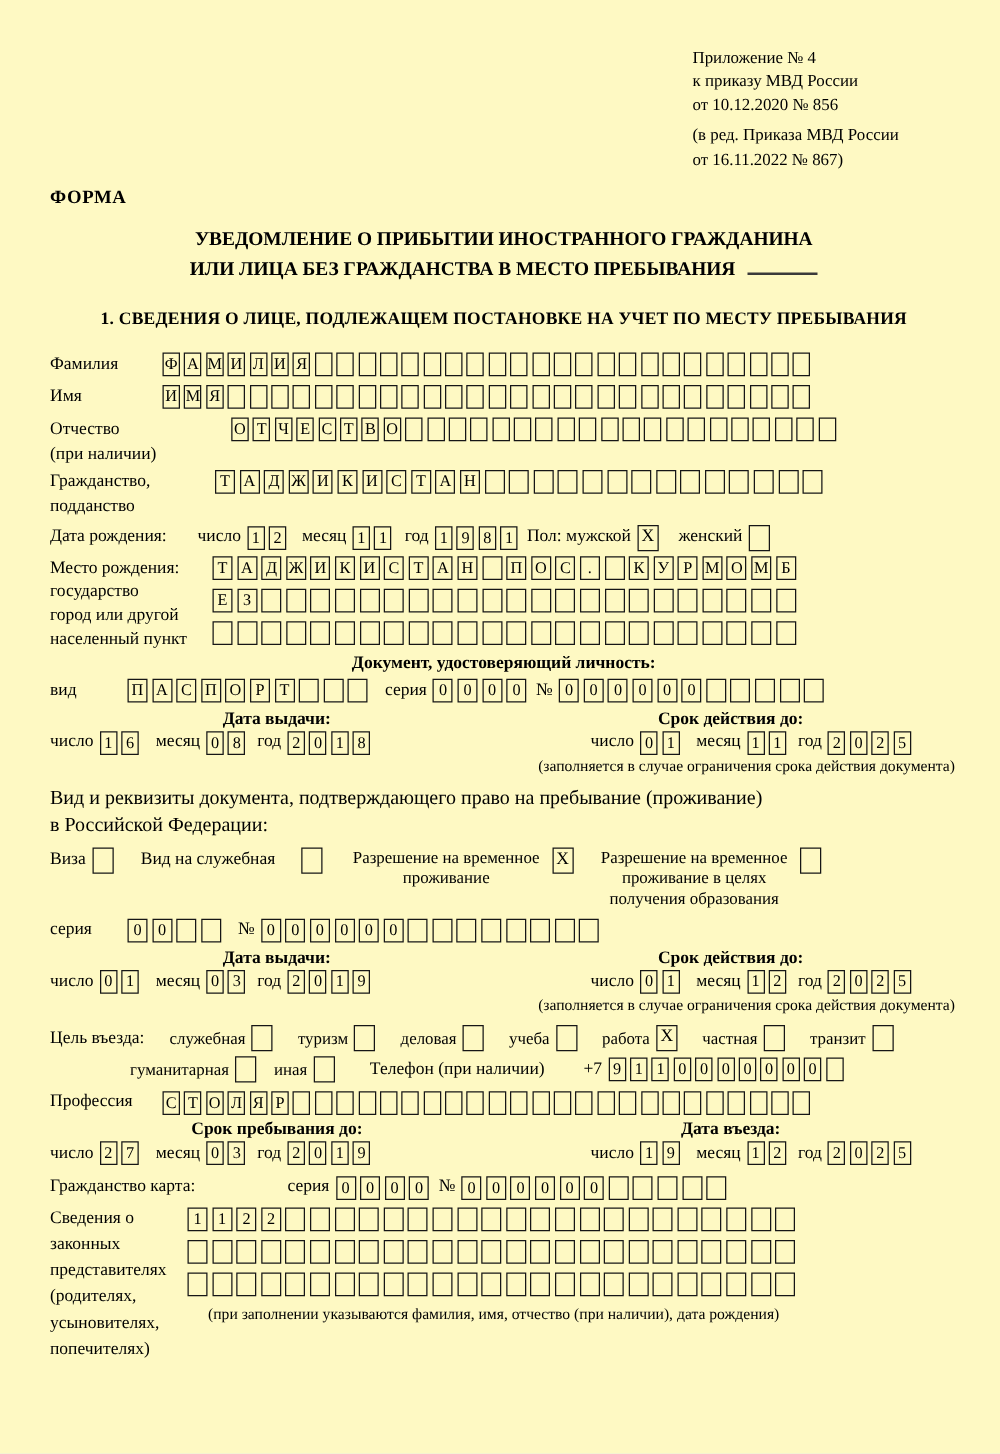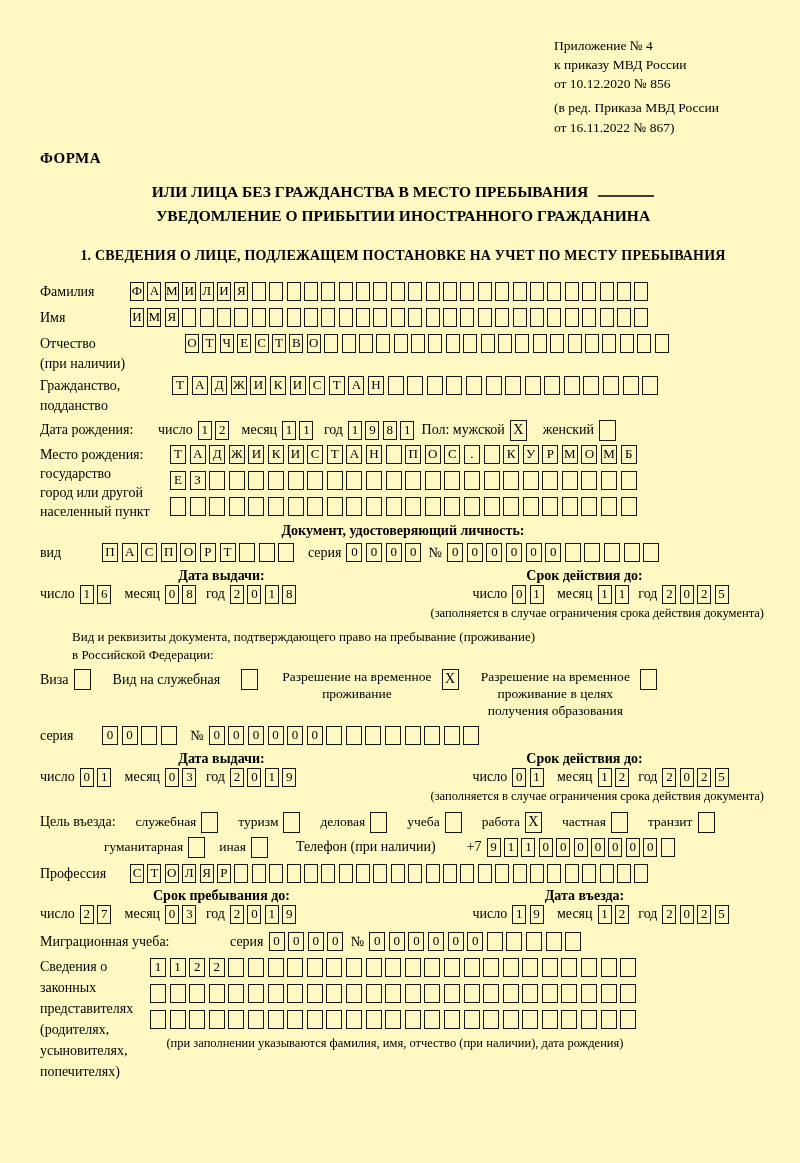--- a/index.html
+++ b/index.html
@@ -65,8 +65,8 @@
   <div class="forma">ФОРМА</div>
 
   <div class="title">
+    <div>УВЕДОМЛЕНИЕ О ПРИБЫТИИ ИНОСТРАННОГО ГРАЖДАНИНА</div>
     <div><span>ИЛИ ЛИЦА БЕЗ ГРАЖДАНСТВА В МЕСТО ПРЕБЫВАНИЯ</span><span class="blank-line"></span></div>
-    <div>УВЕДОМЛЕНИЕ О ПРИБЫТИИ ИНОСТРАННОГО ГРАЖДАНИНА</div>
   </div>
 
   <div class="sec-heading">1. СВЕДЕНИЯ О ЛИЦЕ, ПОДЛЕЖАЩЕМ ПОСТАНОВКЕ НА УЧЕТ ПО МЕСТУ ПРЕБЫВАНИЯ</div>

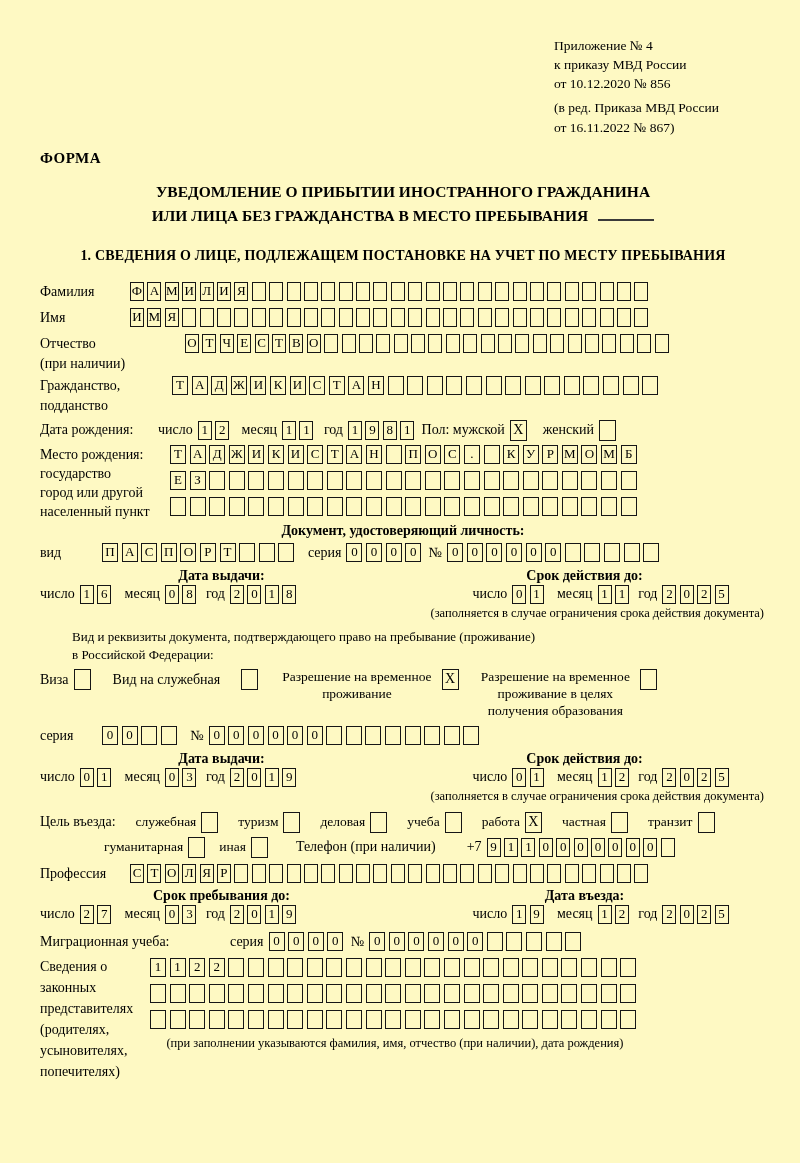--- a/index.html
+++ b/index.html
@@ -34,7 +34,7 @@
   .dlbl { font-size:14px; margin-right:5px; }
   .note { text-align:right; font-size:12.5px; margin-top:2px; padding-right:2px; }
 
-  .para { font-size:13px; line-height:1.4; margin-top:7px;margin-left:32px; }
+  .para { font-size:16px; line-height:1.4; margin-top:7px; }
 
   .opt { display:flex; align-items:center; }
   .opt .olbl { font-size:13.5px; margin-right:5px; }

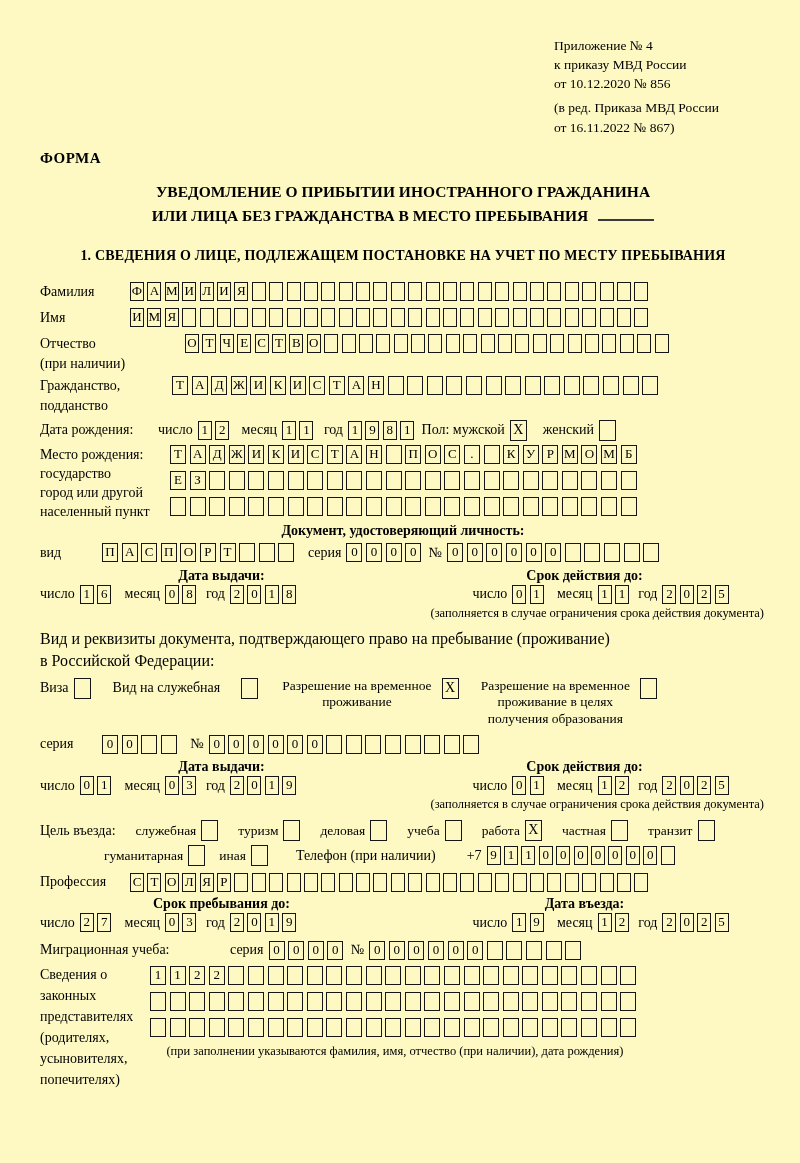--- a/index.html
+++ b/index.html
@@ -688,7 +688,7 @@
   </div>
 
   <div class="row mt8">
-    <span class="lbl" style="width:160px">Миграционная учеба:</span>
+    <span class="lbl" style="width:160px">Гражданство карта:</span>
     <span class="dlbl" style="margin-left:30px">серия</span>
     <span class="cells wide">
         <span class="cell">0</span>

